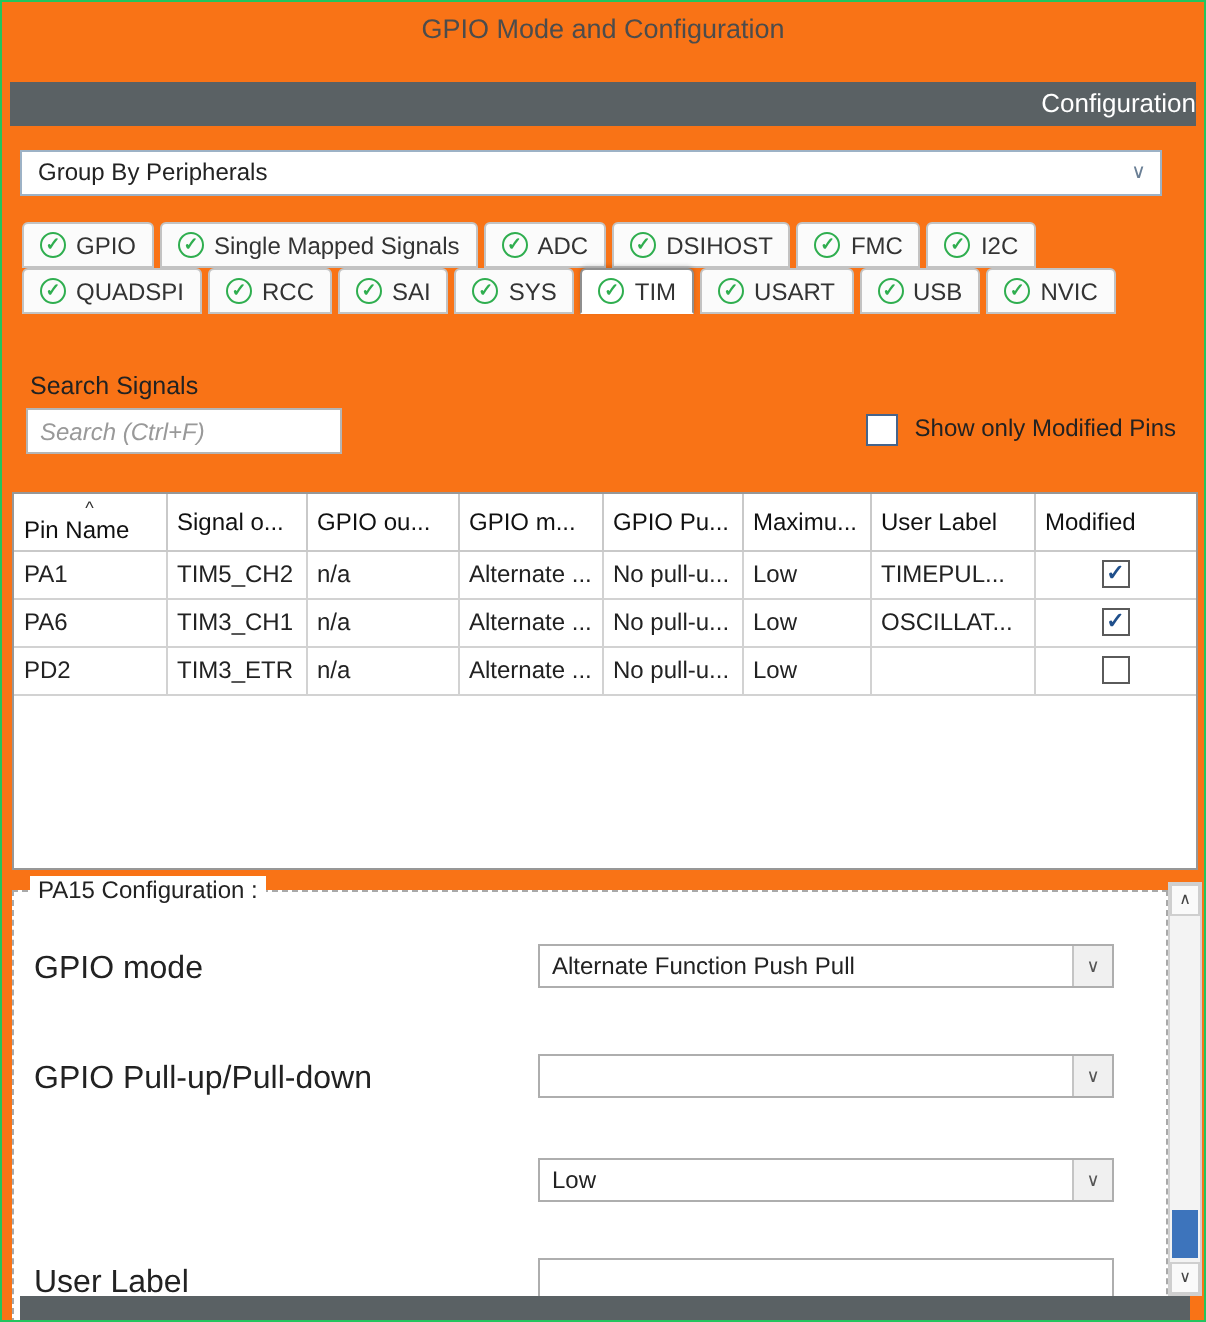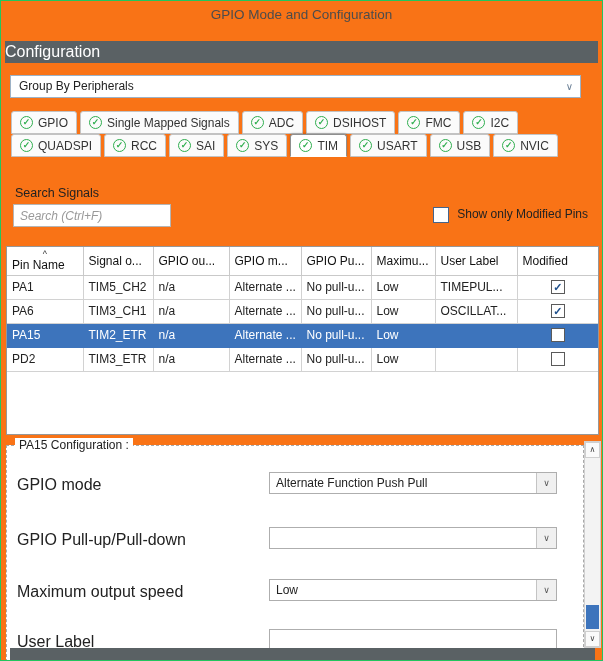--- a/index.html
+++ b/index.html
@@ -15,7 +15,7 @@
   .config-bar {
     position: absolute; top: 40px; left: 4px; right: 4px; height: 22px;
     background: var(--header-gray, #5a6164); color: #fff;
-    font-size: 16px; text-align: left; line-height: 22px;
+    font-size: 13px; text-align: right; line-height: 22px;
   }
   .group-by {
     position: absolute; top: 74px; left: 9px; width: 571px; height: 23px;

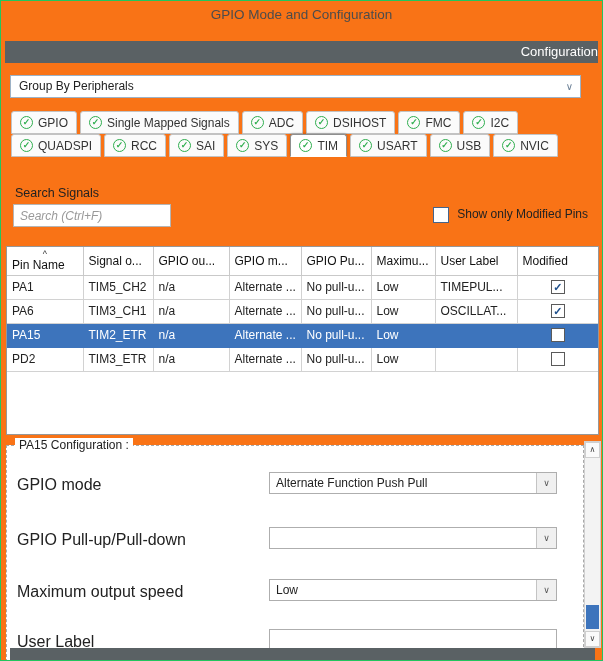--- a/index.html
+++ b/index.html
@@ -247,16 +247,6 @@
             <td>OSCILLAT...</td>
             <td class="center"><span class="row-cb">✓</span></td>
           </tr>
-          <tr class="selected">
-            <td>PA15</td>
-            <td>TIM2_ETR</td>
-            <td>n/a</td>
-            <td>Alternate ...</td>
-            <td>No pull-u...</td>
-            <td>Low</td>
-            <td></td>
-            <td class="center"><span class="row-cb"></span></td>
-          </tr>
           <tr>
             <td>PD2</td>
             <td>TIM3_ETR</td>

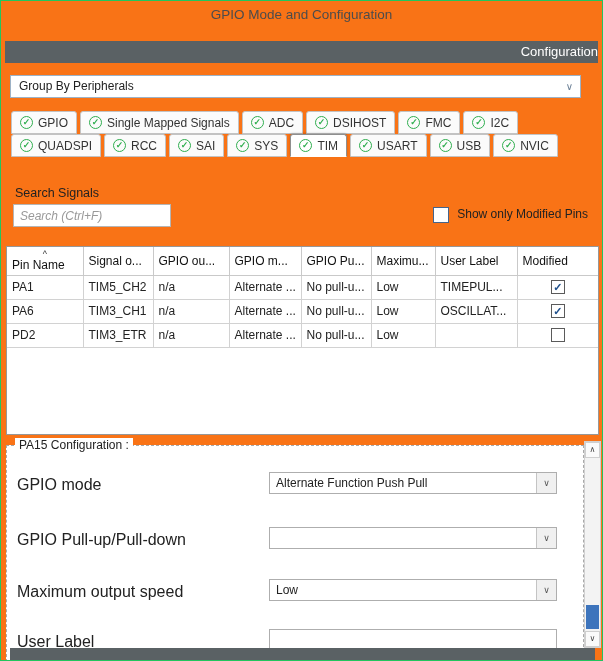--- a/index.html
+++ b/index.html
@@ -267,7 +267,6 @@
       <div class="cfg-control" style="top: 26px;"><span>Alternate Function Push Pull</span><span class="chev-box">∨</span></div>
       <span class="cfg-label" style="top: 85px;">GPIO Pull-up/Pull-down</span>
       <div class="cfg-control" style="top: 81px;"><span class="chev-box">∨</span></div>
-      <span class="cfg-label" style="top: 137px;">Maximum output speed</span>
       <div class="cfg-control" style="top: 133px;"><span>Low</span><span class="chev-box">∨</span></div>
       <span class="cfg-label" style="top: 187px;">User Label</span>
       <div class="cfg-control" style="top: 183px;"><span></span></div>

